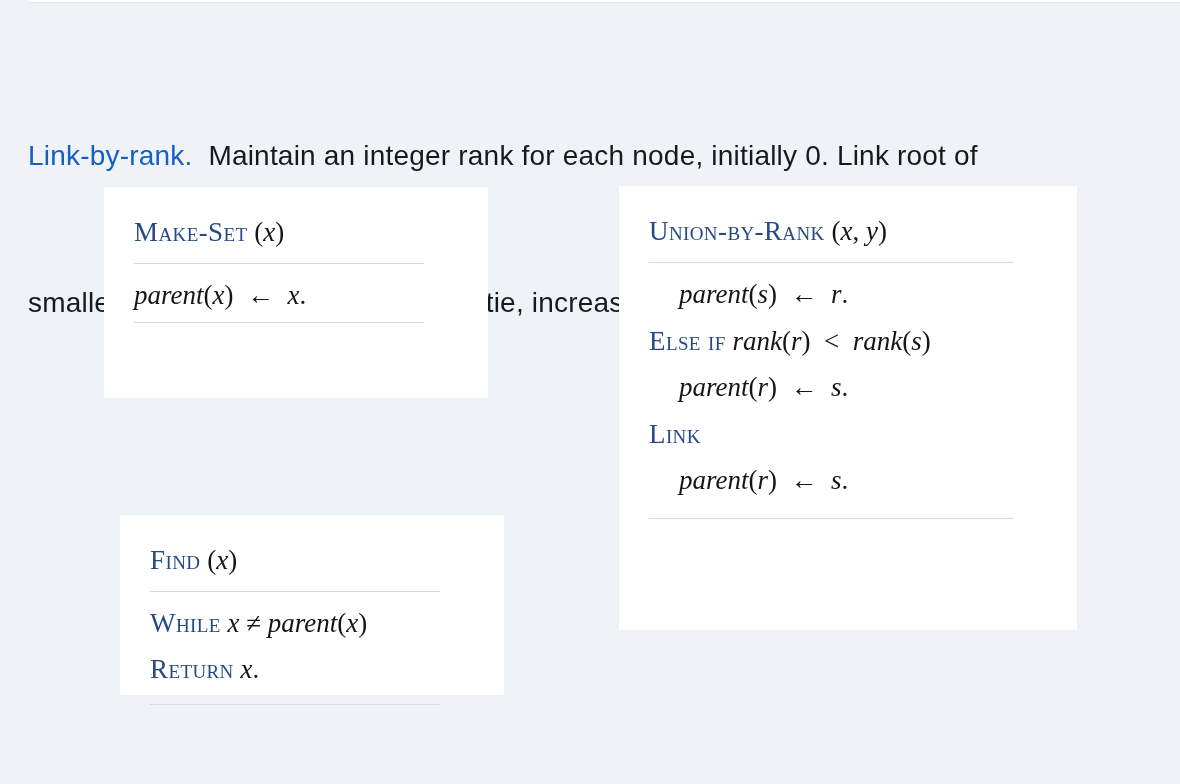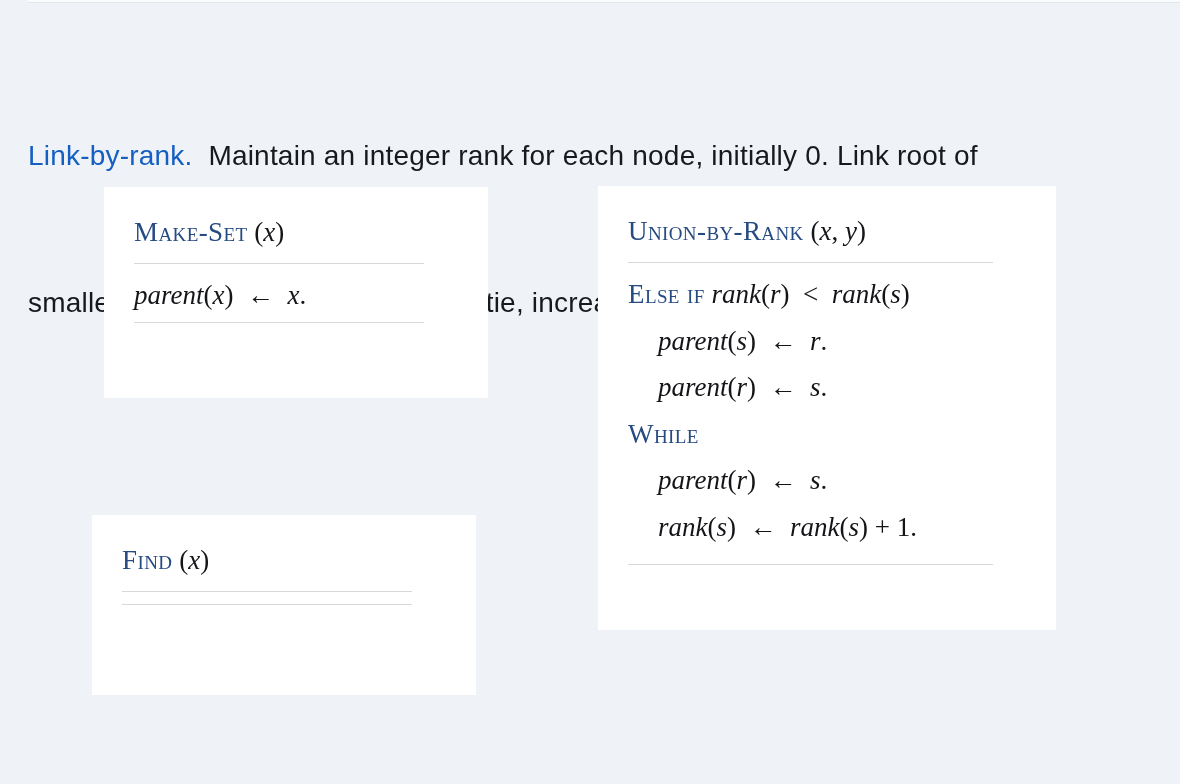--- a/index.html
+++ b/index.html
@@ -42,7 +42,7 @@
   }
   .box-make-set { left: 104px; top: 187px; width: 384px; height: 211px; }
   .box-find     { left: 92px; top: 515px; width: 384px; height: 180px; }
-  .box-union    { left: 598px; top: 186px; width: 458px; height: 444px; }
+  .box-union    { left: 619px; top: 186px; width: 458px; height: 444px; }
 
   .code-font {
     font-family: "Liberation Serif", "DejaVu Serif", serif;

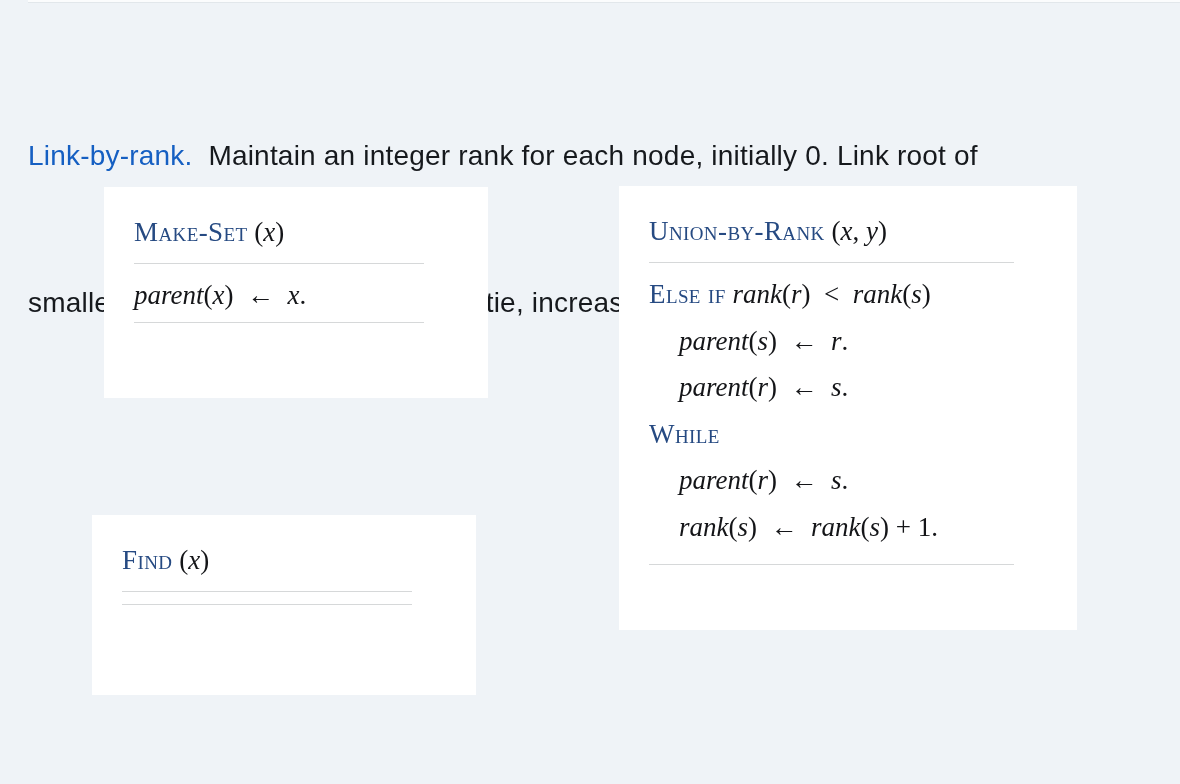--- a/index.html
+++ b/index.html
@@ -114,8 +114,8 @@
     <div class="proc-title"><span class="seg-k">Union-by-Rank</span><span class="seg-p"> (</span><span class="seg-v">x</span><span class="seg-p">, </span><span class="seg-v">y</span><span class="seg-p">)</span></div>
     <div class="rule rule-w-right"></div>
     <div class="code-lines">
+        <div class="code-line indent"><span class="seg-v">parent</span><span class="seg-p">(</span><span class="seg-v">s</span><span class="seg-p">)  ←  </span><span class="seg-v">r</span><span class="seg-p">.</span></div>
         <div class="code-line"><span class="seg-k">Else if</span><span class="seg-p"> </span><span class="seg-v">rank</span><span class="seg-p">(</span><span class="seg-v">r</span><span class="seg-p">)  &lt;  </span><span class="seg-v">rank</span><span class="seg-p">(</span><span class="seg-v">s</span><span class="seg-p">)</span></div>
-        <div class="code-line indent"><span class="seg-v">parent</span><span class="seg-p">(</span><span class="seg-v">s</span><span class="seg-p">)  ←  </span><span class="seg-v">r</span><span class="seg-p">.</span></div>
         <div class="code-line indent"><span class="seg-v">parent</span><span class="seg-p">(</span><span class="seg-v">r</span><span class="seg-p">)  ←  </span><span class="seg-v">s</span><span class="seg-p">.</span></div>
         <div class="code-line"><span class="seg-k">While</span></div>
         <div class="code-line indent"><span class="seg-v">parent</span><span class="seg-p">(</span><span class="seg-v">r</span><span class="seg-p">)  ←  </span><span class="seg-v">s</span><span class="seg-p">.</span></div>

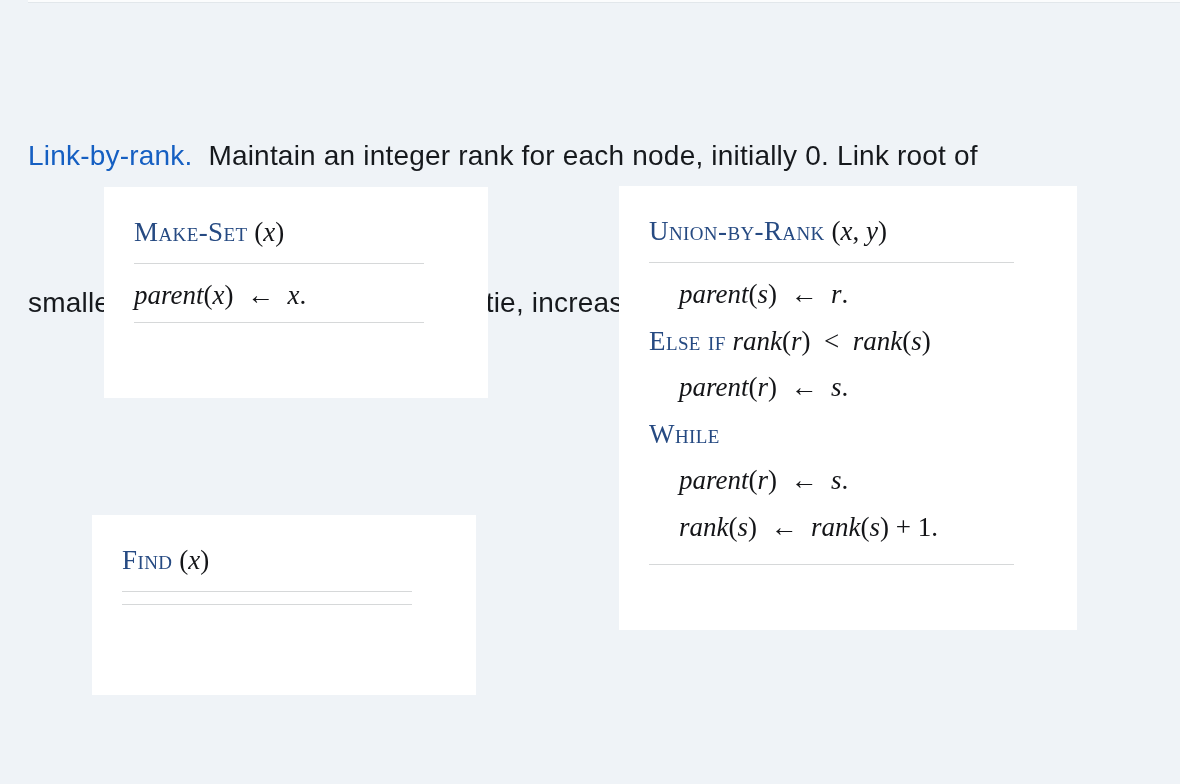--- a/index.html
+++ b/index.html
@@ -117,7 +117,7 @@
         <div class="code-line indent"><span class="seg-v">parent</span><span class="seg-p">(</span><span class="seg-v">s</span><span class="seg-p">)  ←  </span><span class="seg-v">r</span><span class="seg-p">.</span></div>
         <div class="code-line"><span class="seg-k">Else if</span><span class="seg-p"> </span><span class="seg-v">rank</span><span class="seg-p">(</span><span class="seg-v">r</span><span class="seg-p">)  &lt;  </span><span class="seg-v">rank</span><span class="seg-p">(</span><span class="seg-v">s</span><span class="seg-p">)</span></div>
         <div class="code-line indent"><span class="seg-v">parent</span><span class="seg-p">(</span><span class="seg-v">r</span><span class="seg-p">)  ←  </span><span class="seg-v">s</span><span class="seg-p">.</span></div>
-        <div class="code-line"><span class="seg-k">While</span></div>
+        <div class="code-line"><span class="seg-k">Link</span></div>
         <div class="code-line indent"><span class="seg-v">parent</span><span class="seg-p">(</span><span class="seg-v">r</span><span class="seg-p">)  ←  </span><span class="seg-v">s</span><span class="seg-p">.</span></div>
         <div class="code-line indent"><span class="seg-v">rank</span><span class="seg-p">(</span><span class="seg-v">s</span><span class="seg-p">)  ←  </span><span class="seg-v">rank</span><span class="seg-p">(</span><span class="seg-v">s</span><span class="seg-p">) + 1.</span></div>
       </div>

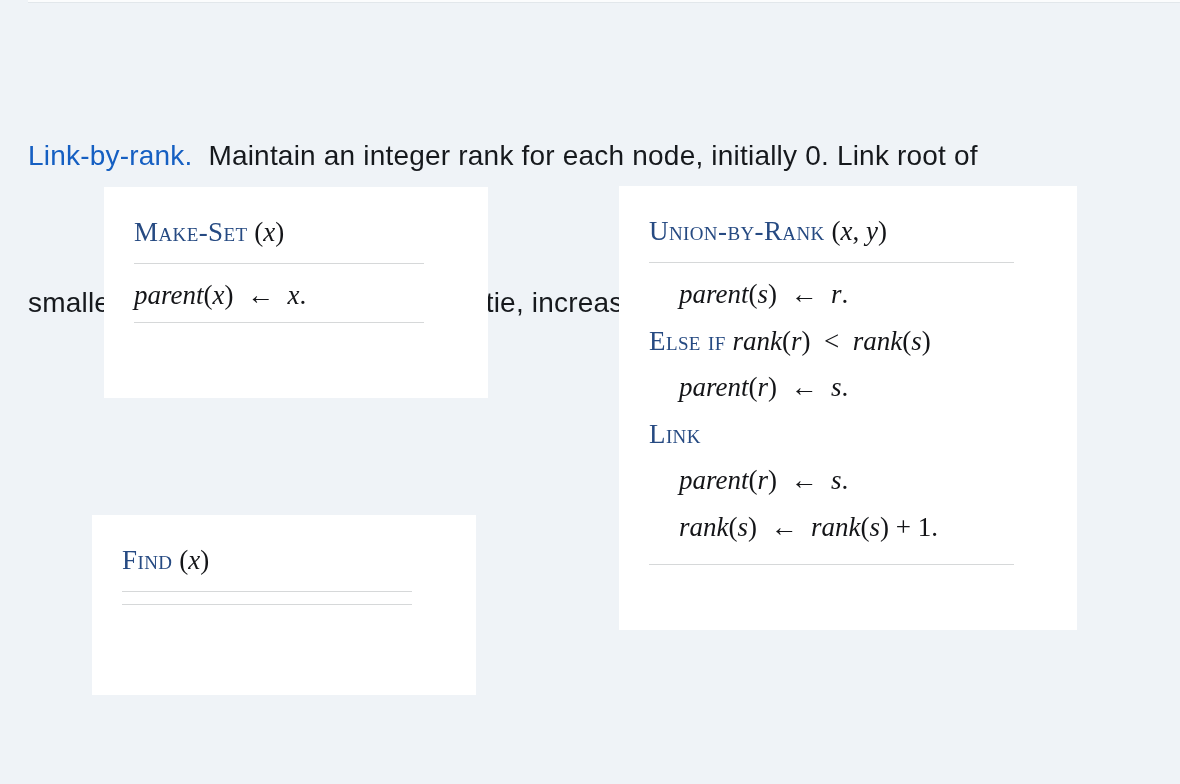--- a/index.html
+++ b/index.html
@@ -119,7 +119,6 @@
         <div class="code-line indent"><span class="seg-v">parent</span><span class="seg-p">(</span><span class="seg-v">r</span><span class="seg-p">)  ←  </span><span class="seg-v">s</span><span class="seg-p">.</span></div>
         <div class="code-line"><span class="seg-k">Link</span></div>
         <div class="code-line indent"><span class="seg-v">parent</span><span class="seg-p">(</span><span class="seg-v">r</span><span class="seg-p">)  ←  </span><span class="seg-v">s</span><span class="seg-p">.</span></div>
-        <div class="code-line indent"><span class="seg-v">rank</span><span class="seg-p">(</span><span class="seg-v">s</span><span class="seg-p">)  ←  </span><span class="seg-v">rank</span><span class="seg-p">(</span><span class="seg-v">s</span><span class="seg-p">) + 1.</span></div>
       </div>
     <div class="rule rule-w-right rule-bottom-union"></div>
   </section>

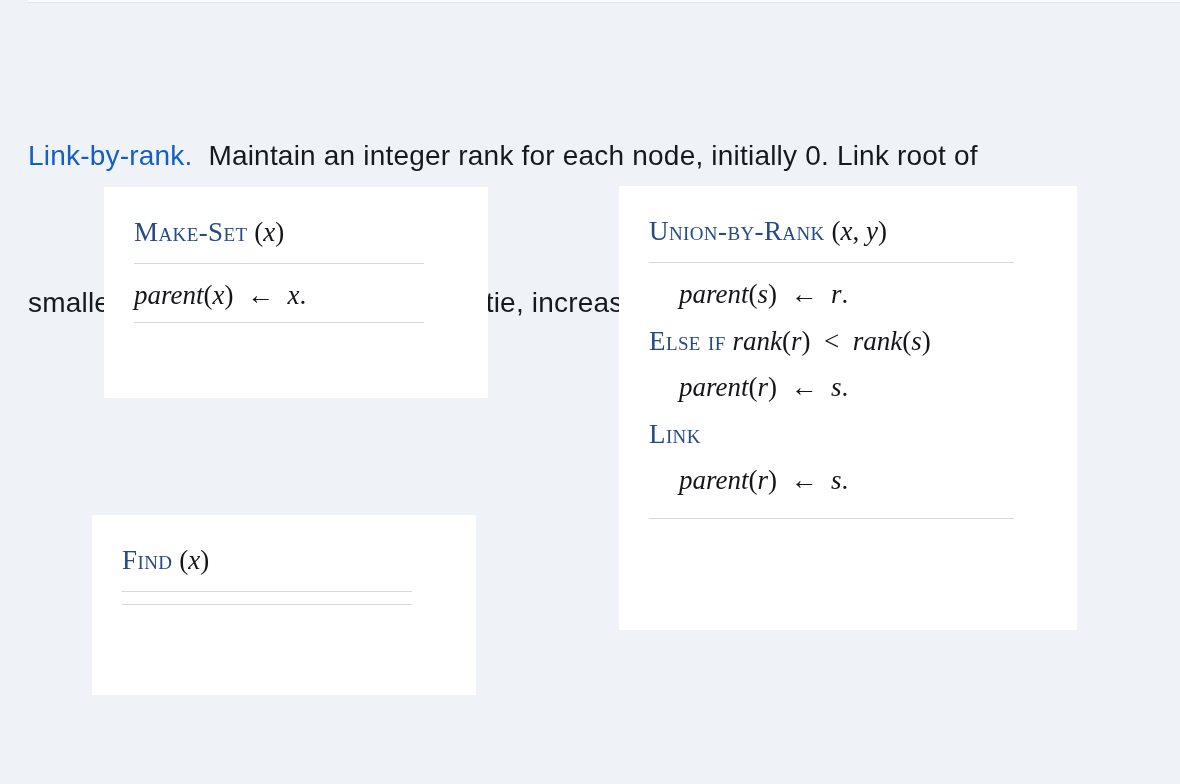--- a/index.html
+++ b/index.html
@@ -41,7 +41,7 @@
     padding: 28px 0 0 30px;
   }
   .box-make-set { left: 104px; top: 187px; width: 384px; height: 211px; }
-  .box-find     { left: 92px; top: 515px; width: 384px; height: 180px; }
+  .box-find     { left: 120px; top: 515px; width: 384px; height: 180px; }
   .box-union    { left: 619px; top: 186px; width: 458px; height: 444px; }
 
   .code-font {

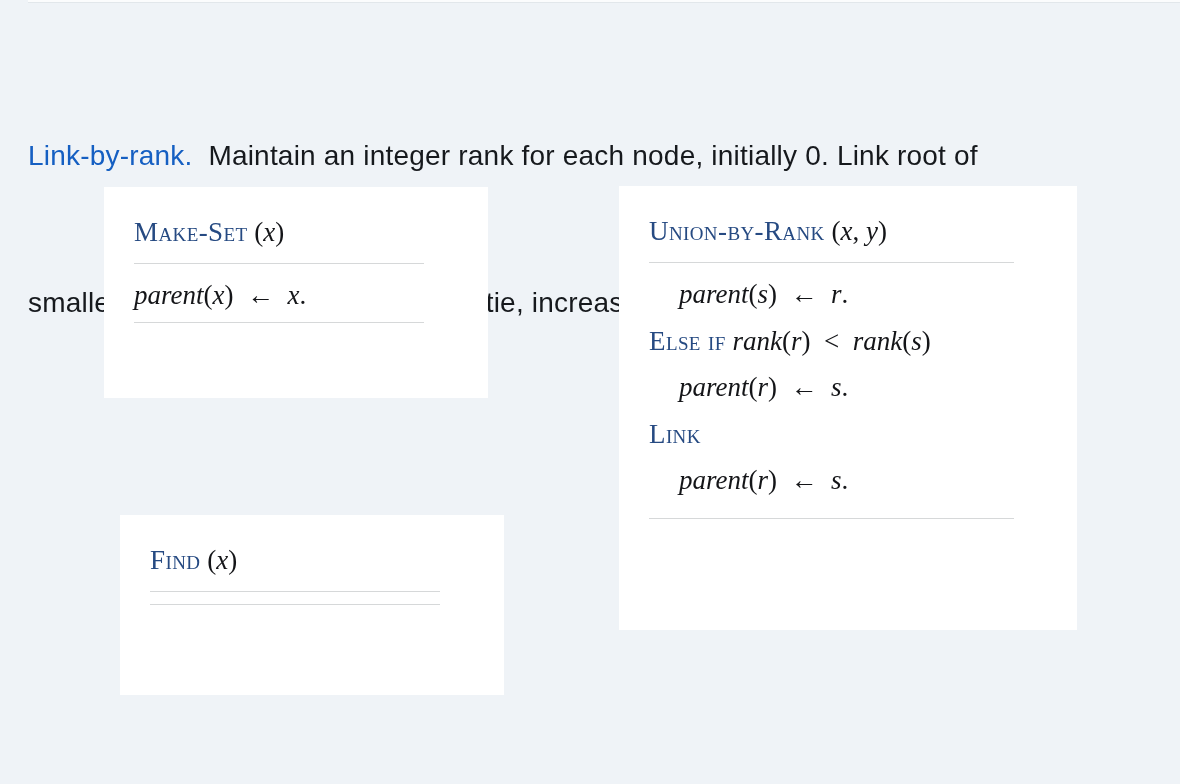--- a/index.html
+++ b/index.html
@@ -106,6 +106,7 @@
     <div class="proc-title"><span class="seg-k">Find</span><span class="seg-p"> (</span><span class="seg-v">x</span><span class="seg-p">)</span></div>
     <div class="rule rule-w-left"></div>
     <div class="code-lines">
+        <div class="code-line"><span class="seg-k">While</span><span class="seg-p"> </span><span class="seg-v">x</span><span class="seg-p"> ≠ </span><span class="seg-v">parent</span><span class="seg-p">(</span><span class="seg-v">x</span><span class="seg-p">)</span></div>
       </div>
     <div class="rule rule-w-left rule-bottom-find"></div>
   </section>

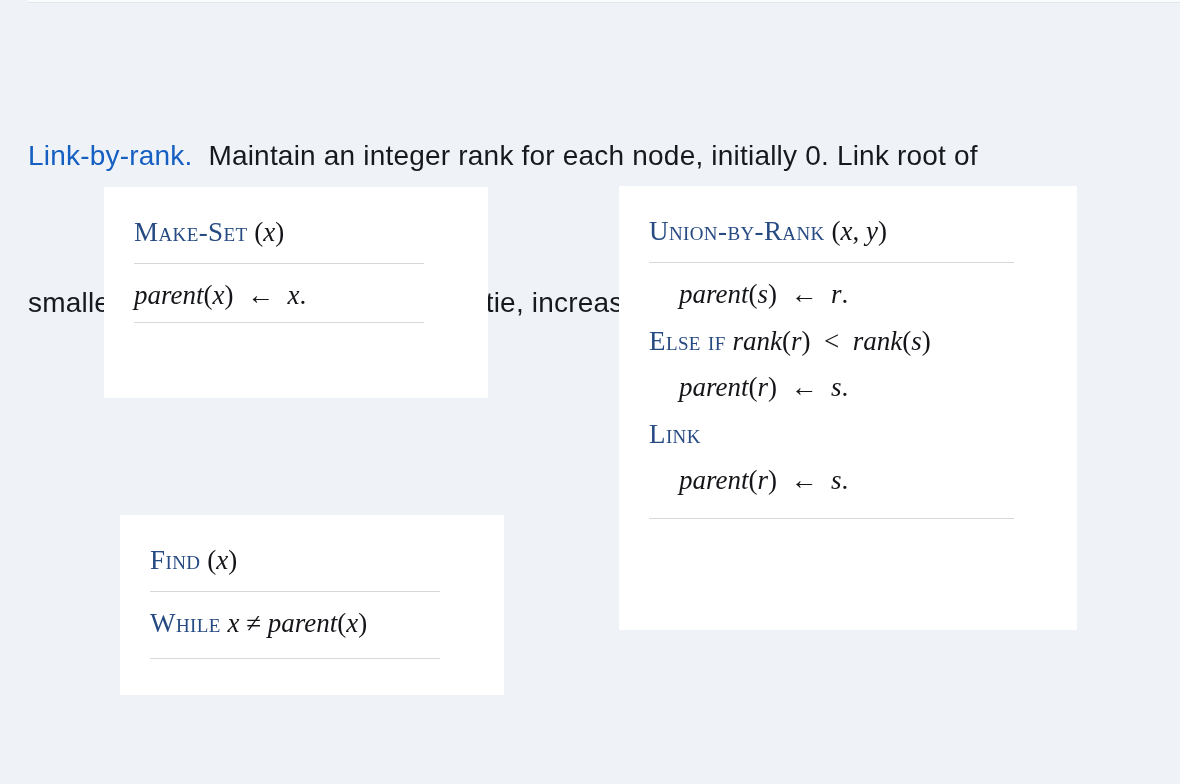--- a/index.html
+++ b/index.html
@@ -107,6 +107,7 @@
     <div class="rule rule-w-left"></div>
     <div class="code-lines">
         <div class="code-line"><span class="seg-k">While</span><span class="seg-p"> </span><span class="seg-v">x</span><span class="seg-p"> ≠ </span><span class="seg-v">parent</span><span class="seg-p">(</span><span class="seg-v">x</span><span class="seg-p">)</span></div>
+        <div class="code-line"><span class="seg-k">Return</span><span class="seg-p"> </span><span class="seg-v">x</span><span class="seg-p">.</span></div>
       </div>
     <div class="rule rule-w-left rule-bottom-find"></div>
   </section>

